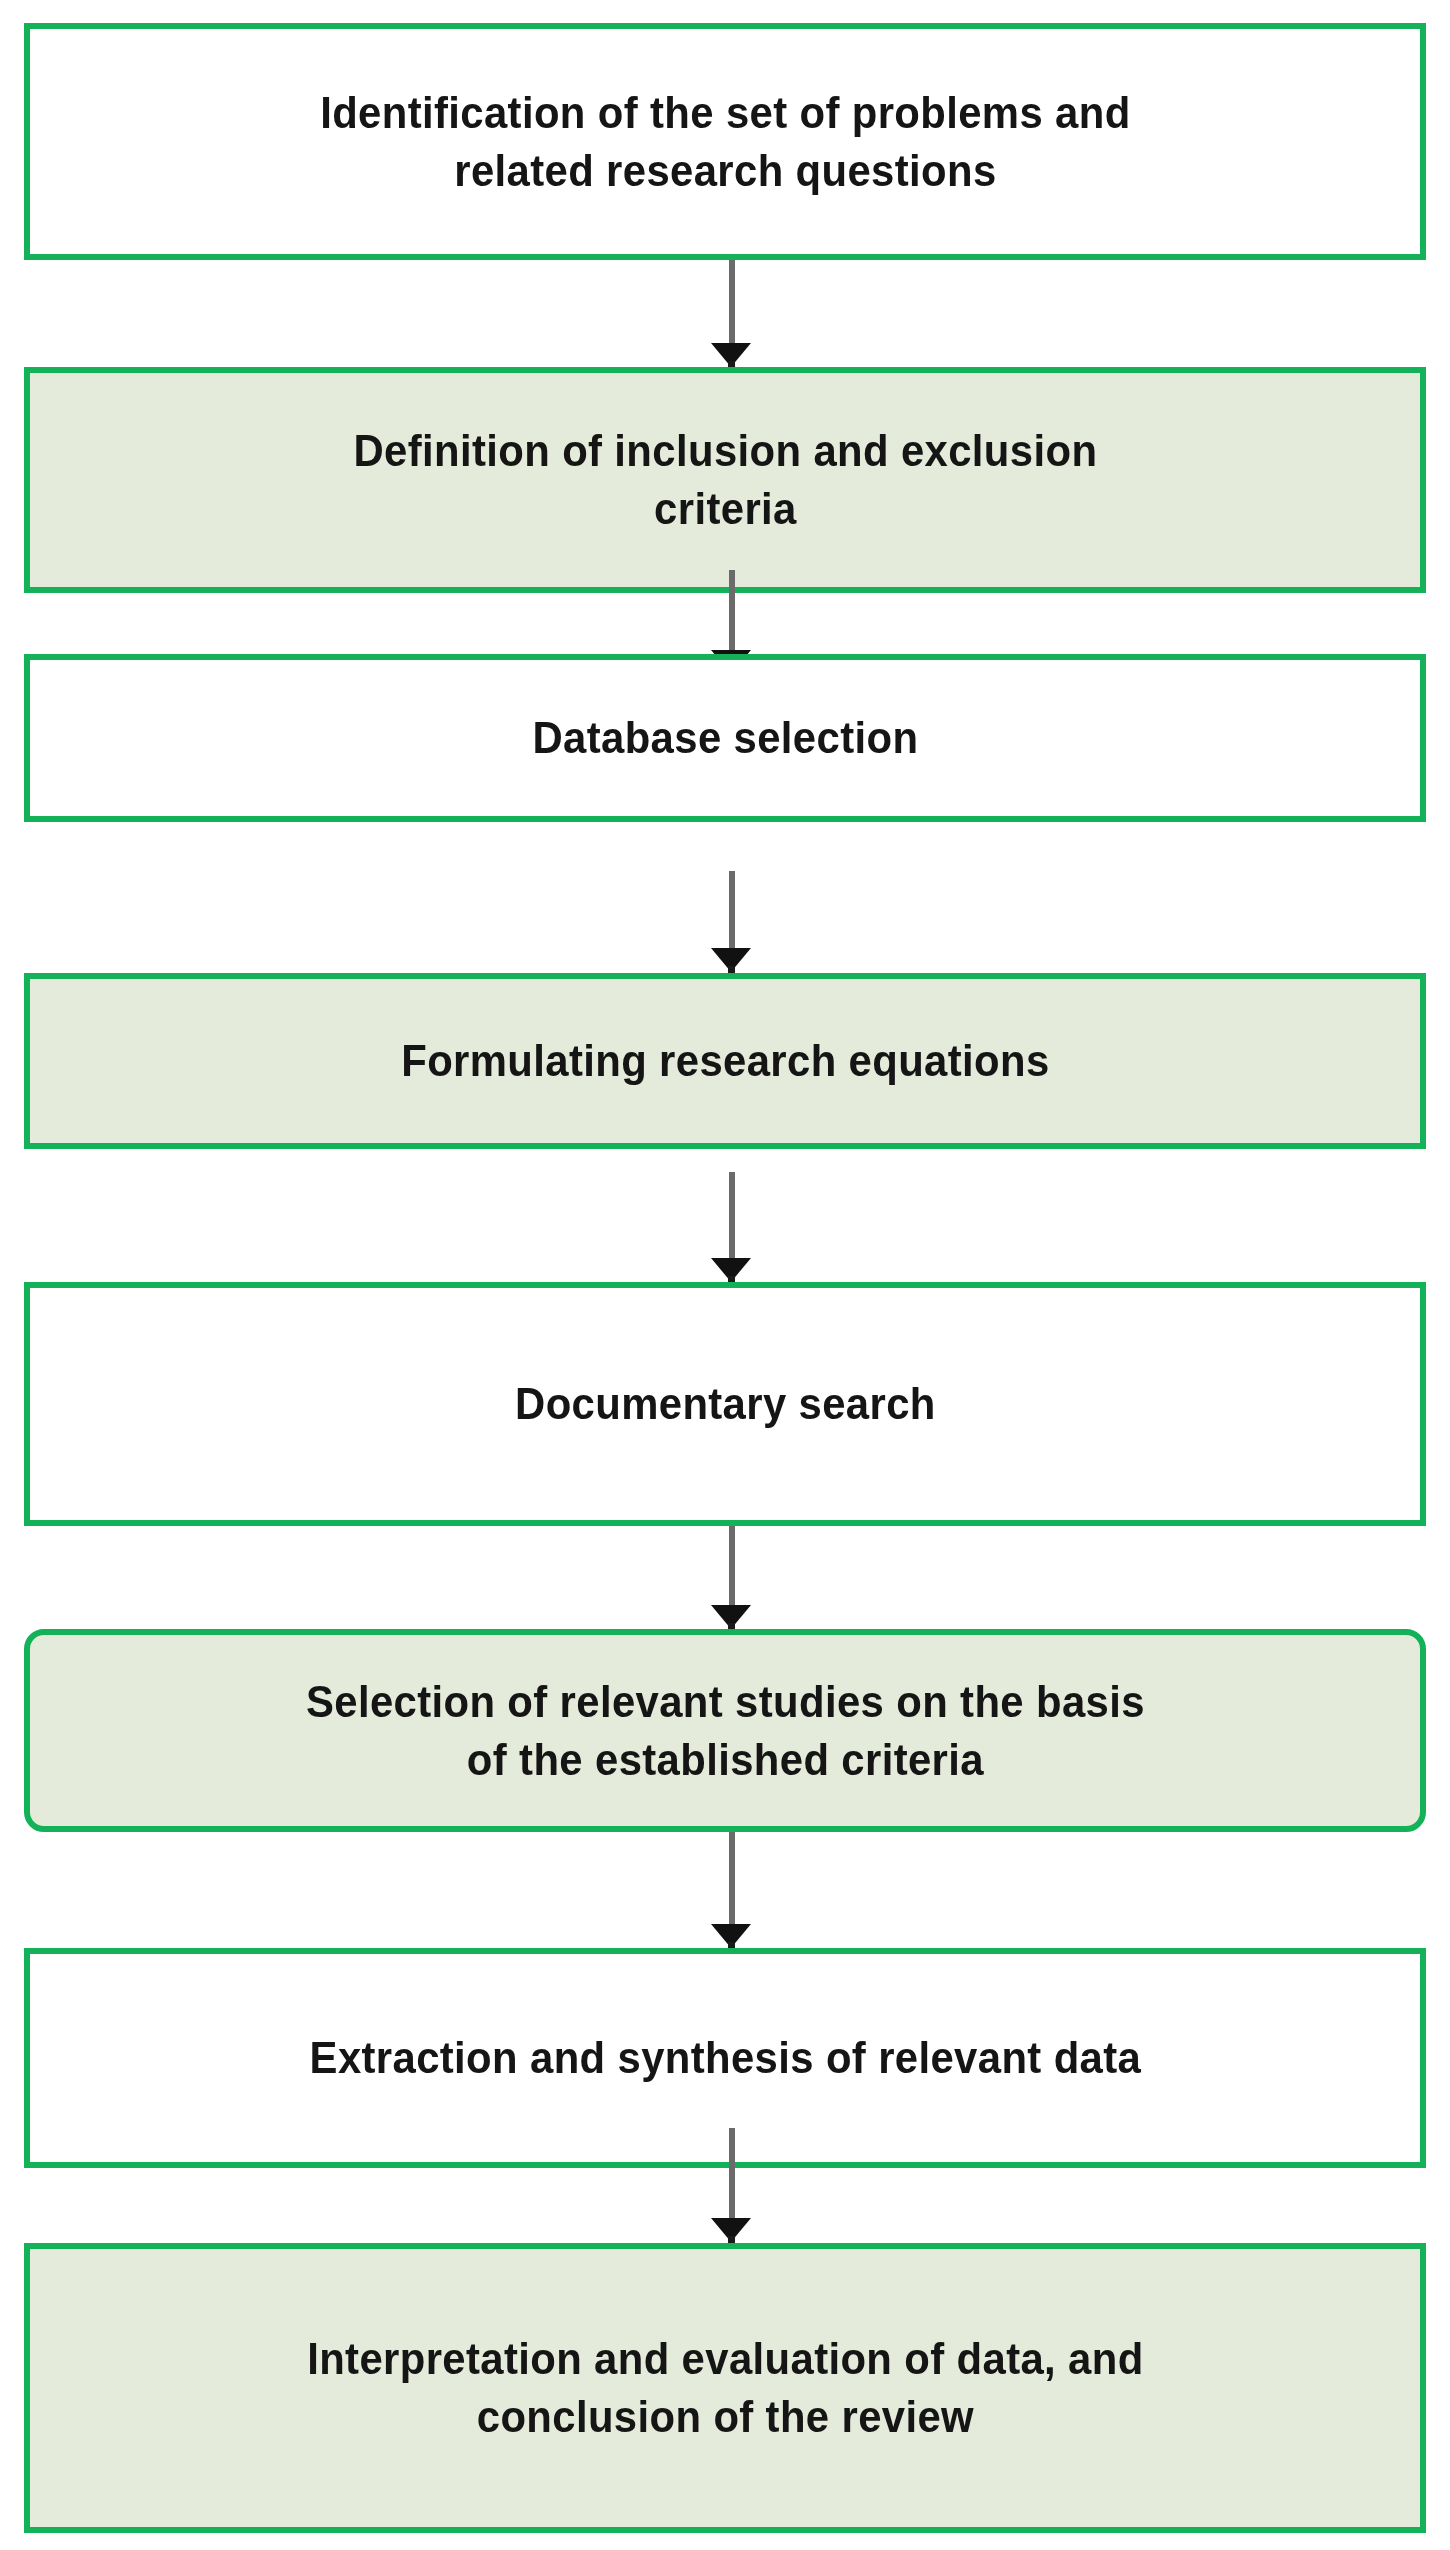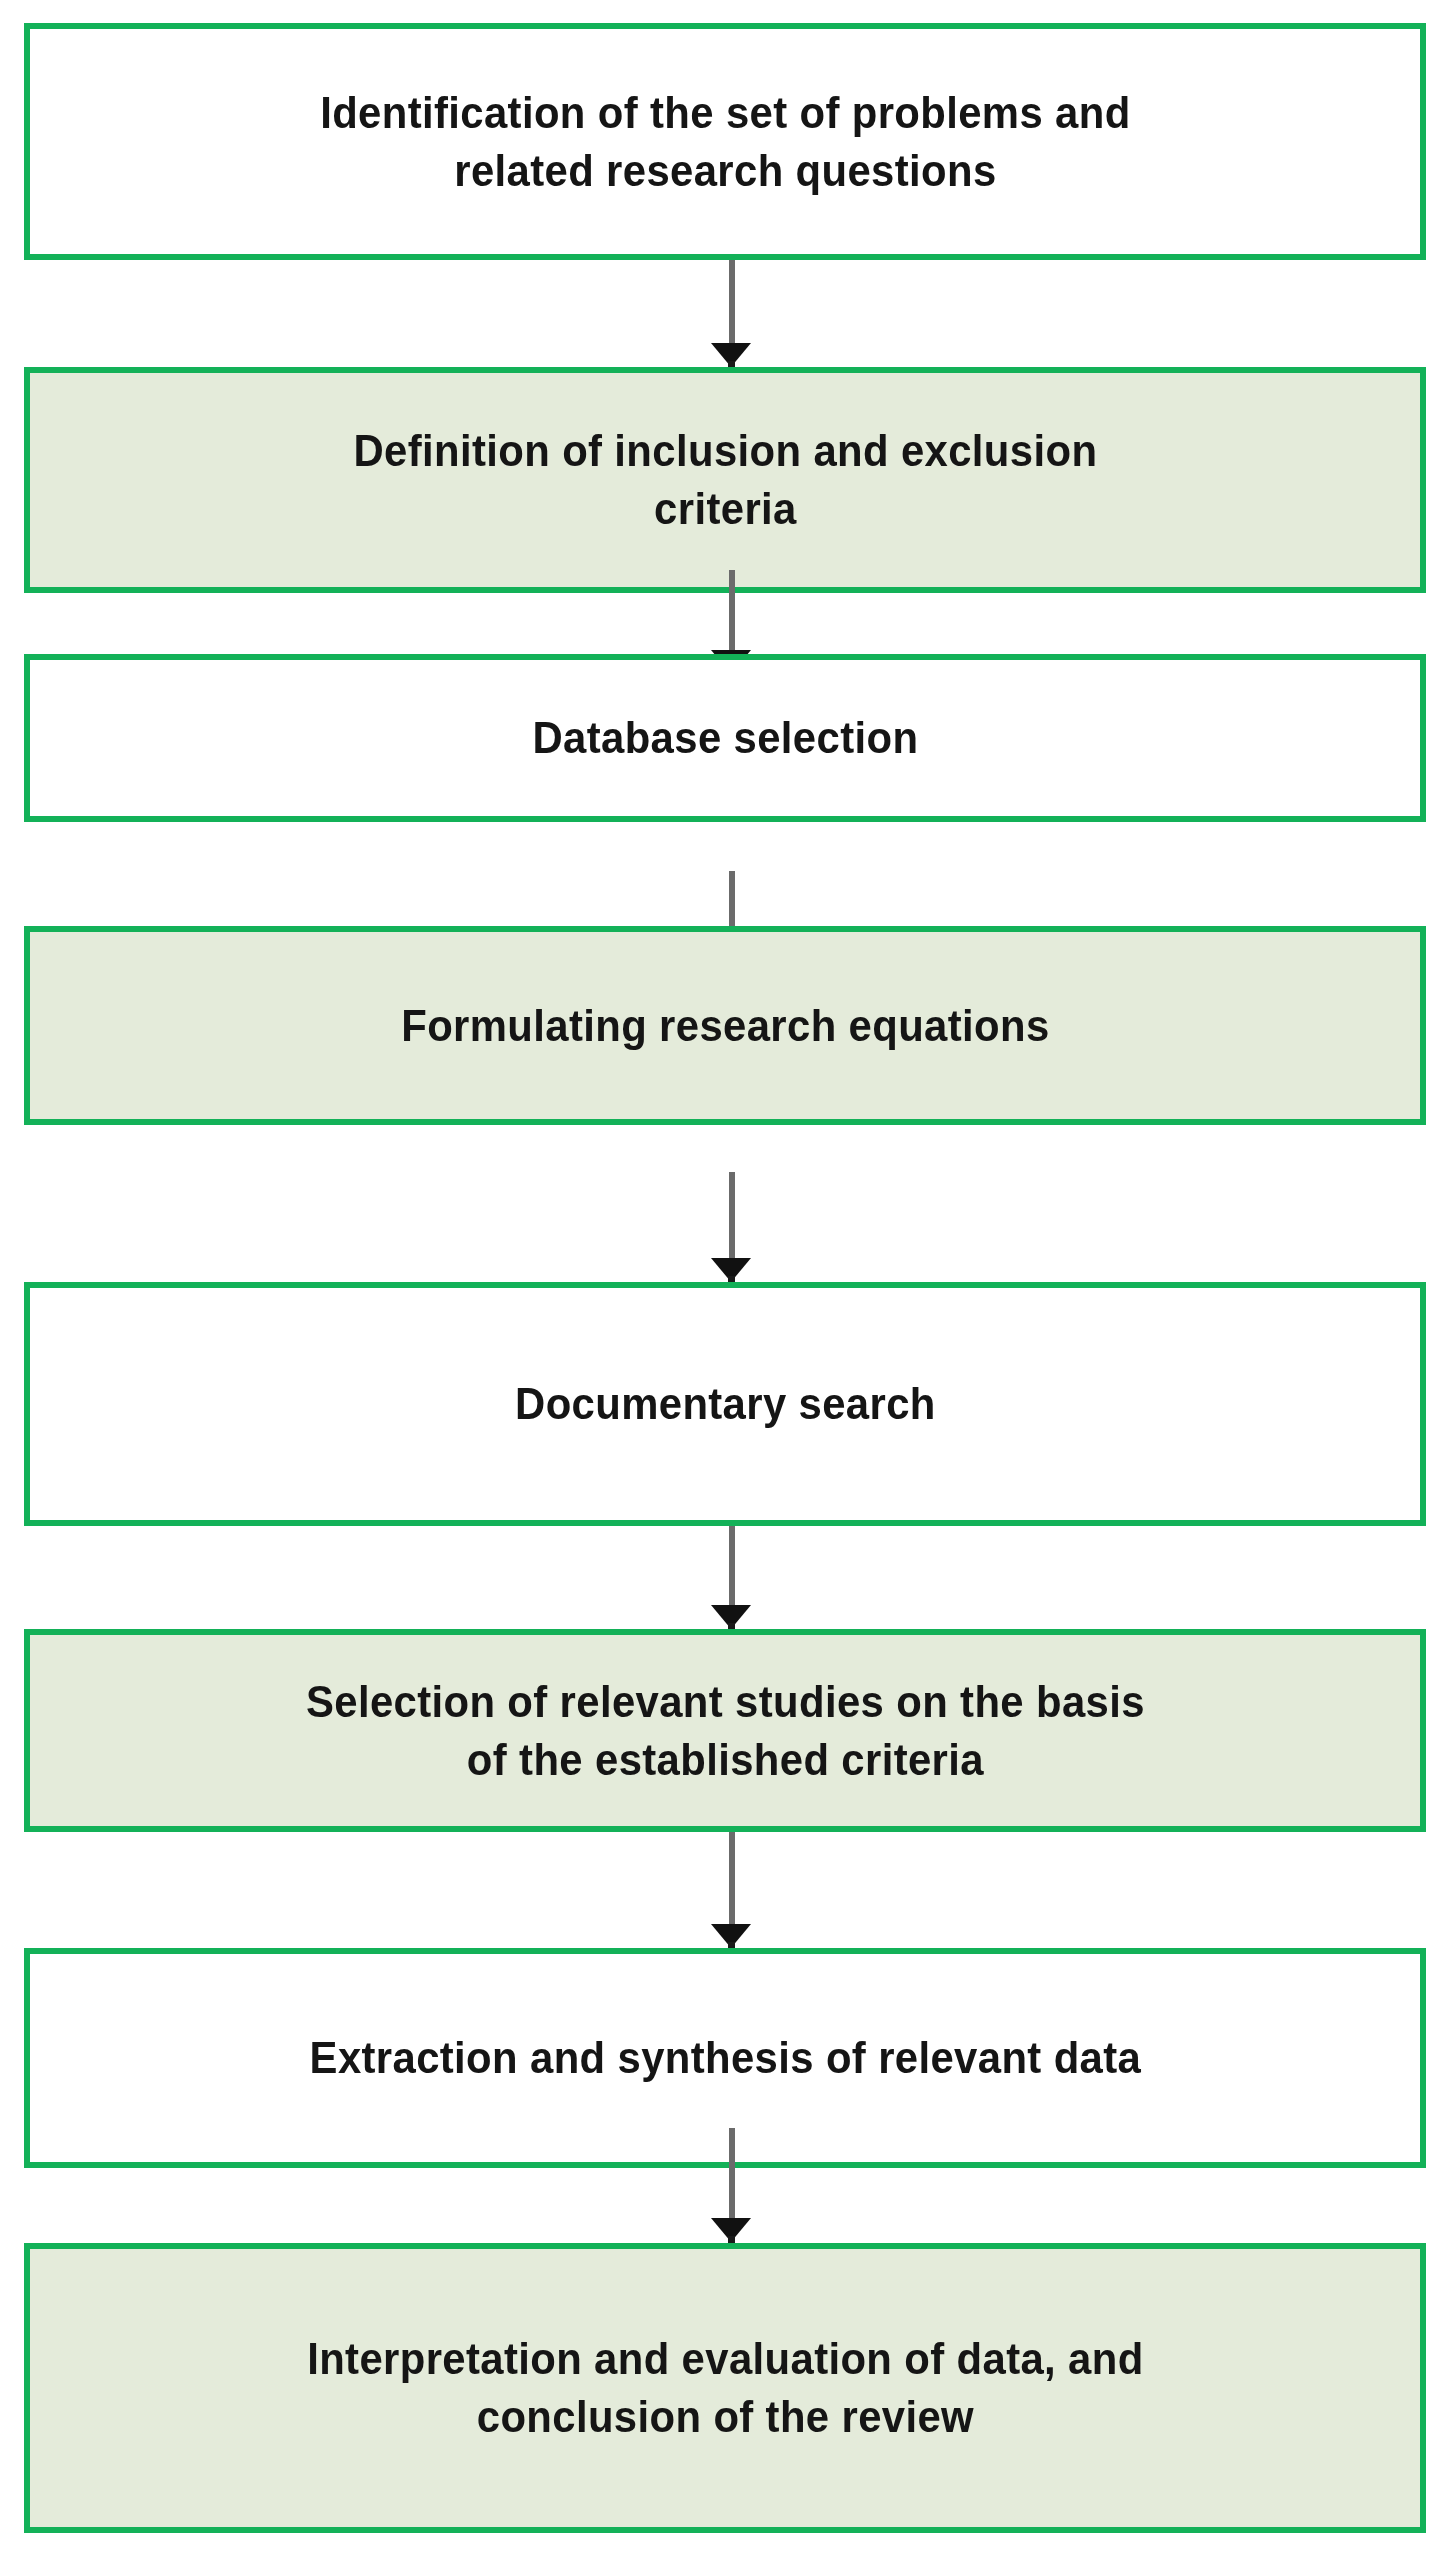--- a/index.html
+++ b/index.html
@@ -123,7 +123,7 @@
     <span class="head-stem"></span>
   </div>
 
-  <div class="node fill-green" style="top:926px;height:199px;">
+  <div class="node fill-green" style="top:973px;height:176px;">
     <span class="node-label">Formulating  research  equations</span>
   </div>
 

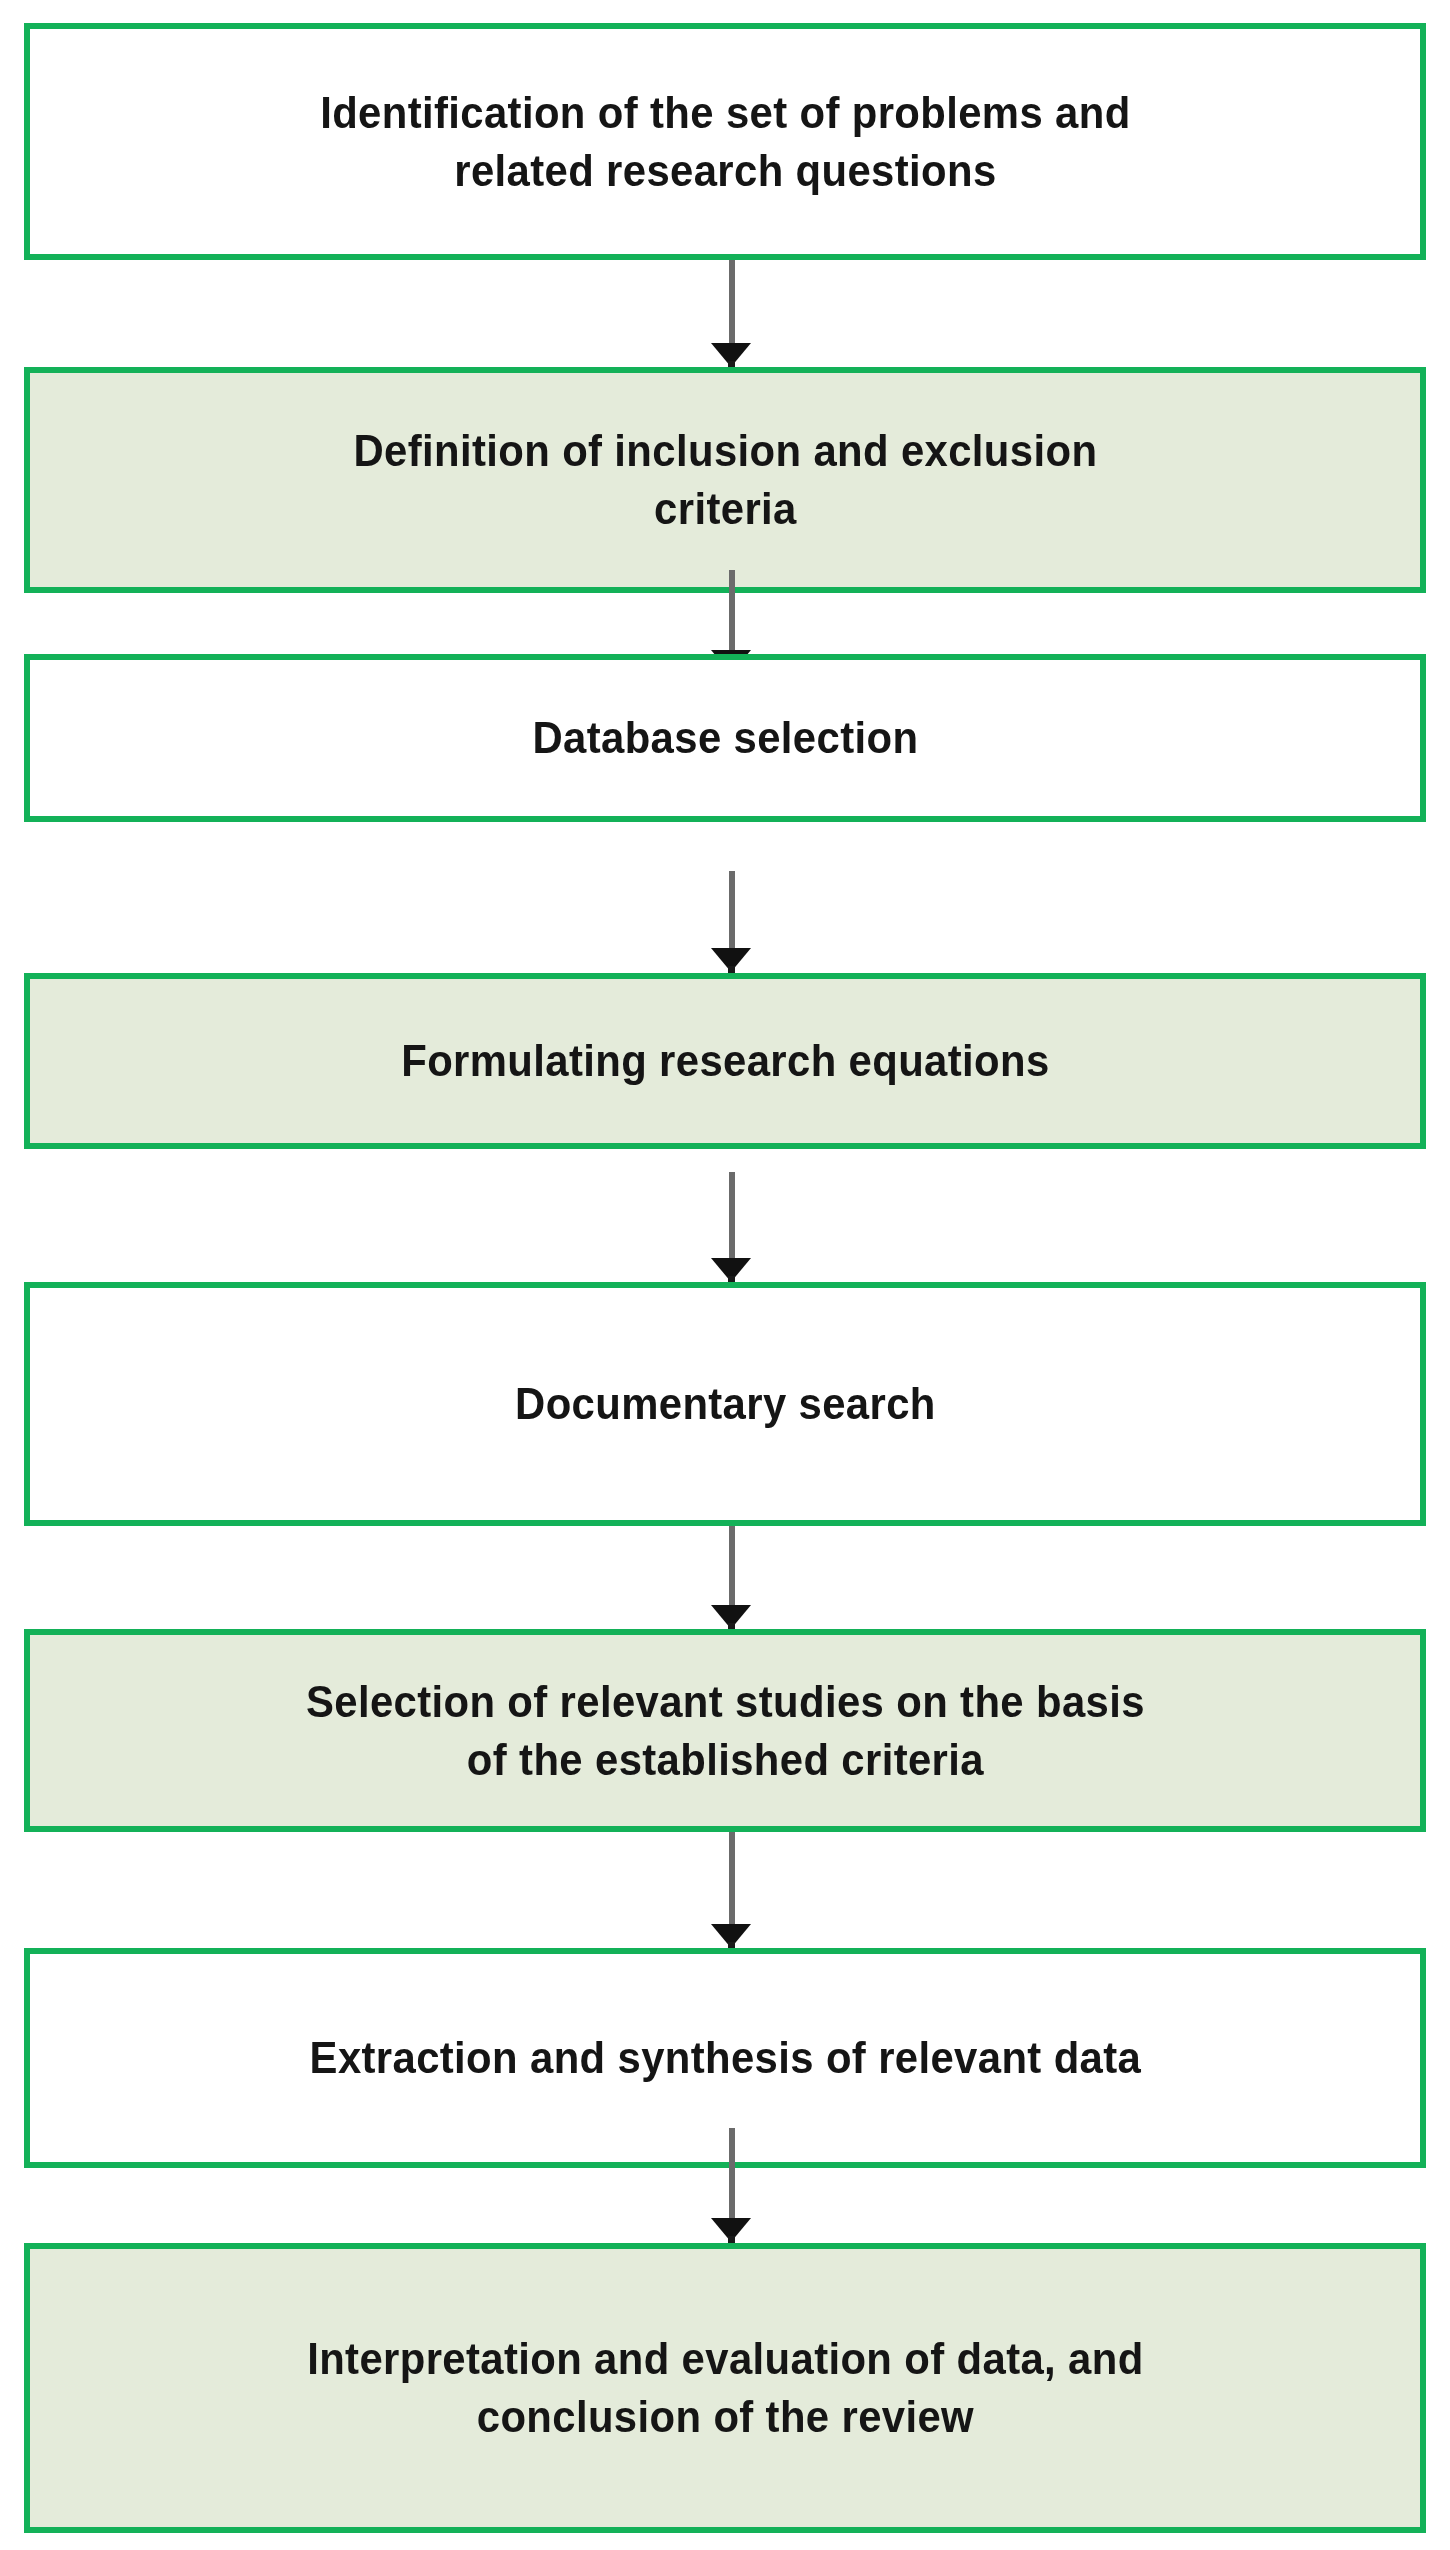--- a/index.html
+++ b/index.html
@@ -143,7 +143,7 @@
     <span class="head-stem"></span>
   </div>
 
-  <div class="node fill-green" style="top:1629px;height:203px;">
+  <div class="node fill-green" style="top:1629px;height:203px;border-radius:20px;">
     <span class="node-label">Selection  of relevant  studies  on the basis
 of the established  criteria</span>
   </div>

